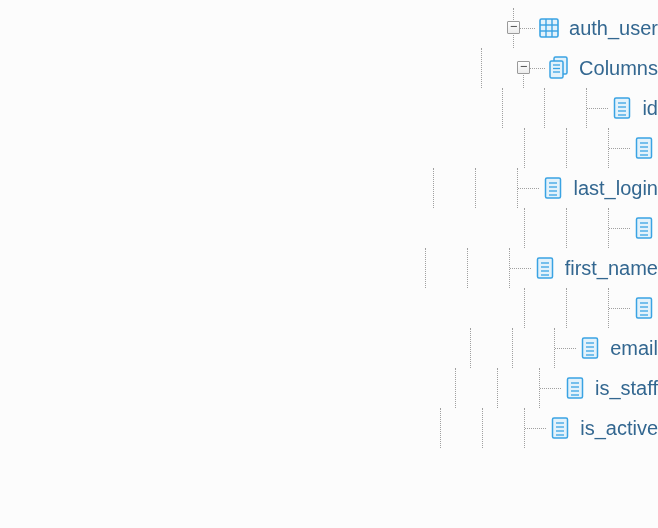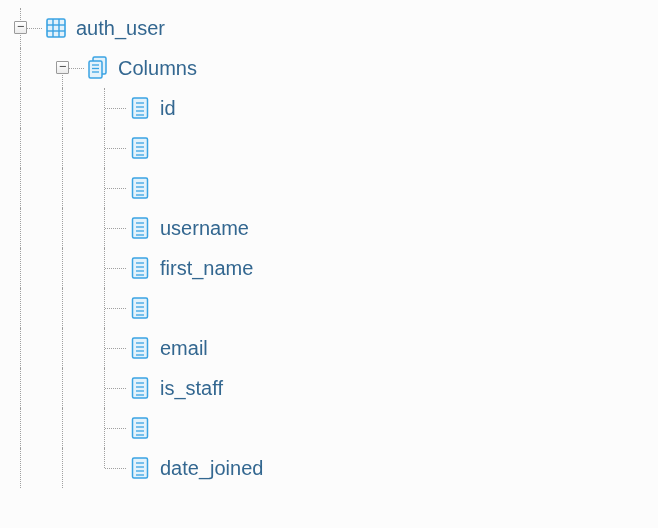--- a/index.html
+++ b/index.html
@@ -19,6 +19,7 @@
       align-items: center;
       height: 40px;
       position: relative;
+      justify-content: flex-end;
     }
     .row .label {
       margin-left: 6px;

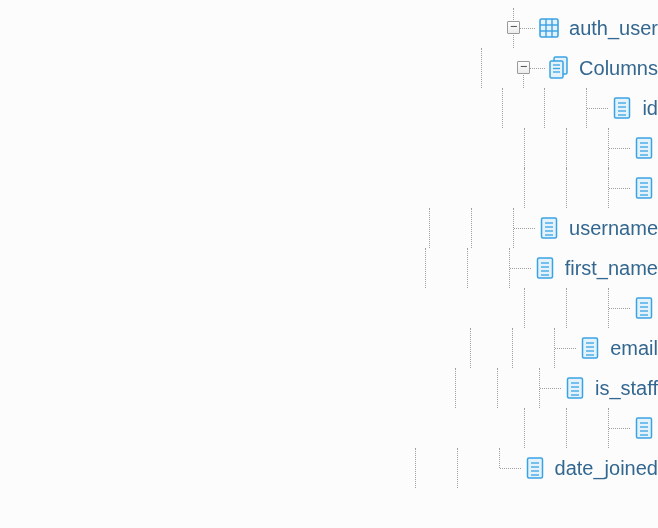--- a/index.html
+++ b/index.html
@@ -168,6 +168,7 @@
             <line x1="6" y1="19" x2="14" y2="19" stroke="#3aa3e3" stroke-width="1.3"></line>
           </svg>
         </span>
+        <span class="label">last_login</span>
       </div>
       <div class="row">
         <div class="conn v-full"></div>

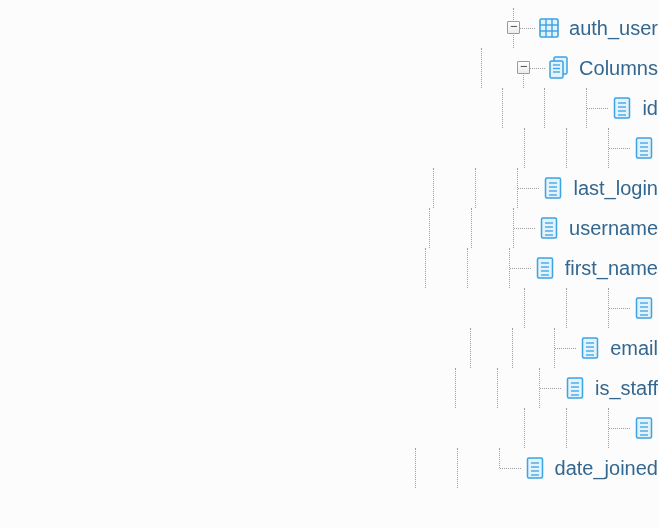--- a/index.html
+++ b/index.html
@@ -183,7 +183,6 @@
             <line x1="6" y1="19" x2="14" y2="19" stroke="#3aa3e3" stroke-width="1.3"></line>
           </svg>
         </span>
-        <span class="label">username</span>
       </div>
       <div class="row">
         <div class="conn v-full"></div>

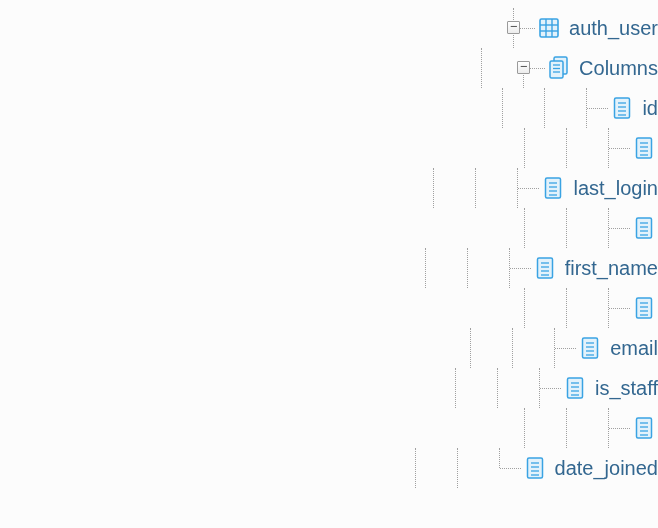--- a/index.html
+++ b/index.html
@@ -256,6 +256,7 @@
             <line x1="6" y1="19" x2="14" y2="19" stroke="#3aa3e3" stroke-width="1.3"></line>
           </svg>
         </span>
+        <span class="label">is_active</span>
       </div>
       <div class="row">
         <div class="conn v-full"></div>

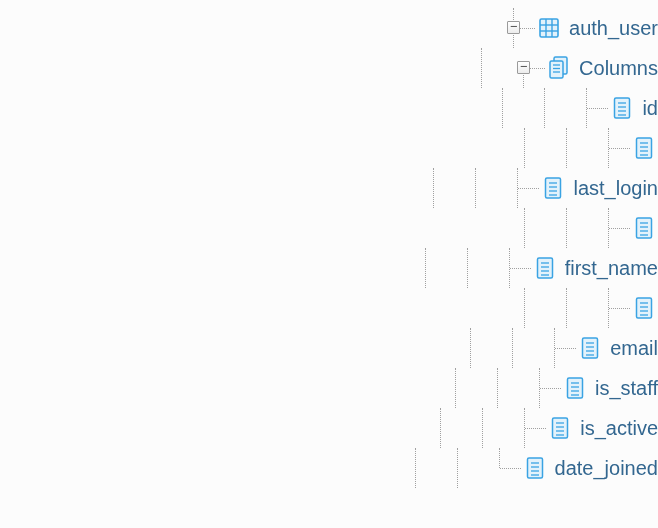--- a/index.html
+++ b/index.html
@@ -258,21 +258,6 @@
         </span>
         <span class="label">is_active</span>
       </div>
-      <div class="row">
-        <div class="conn v-full"></div>
-        <div class="conn v-full"></div>
-        <div class="conn h v-top"></div>
-        <span class="icon">
-          <svg width="20" height="24" viewBox="0 0 20 24">
-            <rect x="2.5" y="2" width="15" height="20" rx="1.5" fill="#e3f2fb" stroke="#3aa3e3" stroke-width="1.5"></rect>
-            <line x1="6" y1="7" x2="14" y2="7" stroke="#3aa3e3" stroke-width="1.3"></line>
-            <line x1="6" y1="11" x2="14" y2="11" stroke="#3aa3e3" stroke-width="1.3"></line>
-            <line x1="6" y1="15" x2="14" y2="15" stroke="#3aa3e3" stroke-width="1.3"></line>
-            <line x1="6" y1="19" x2="14" y2="19" stroke="#3aa3e3" stroke-width="1.3"></line>
-          </svg>
-        </span>
-        <span class="label">date_joined</span>
-      </div>
     </div>
 
 </div>

